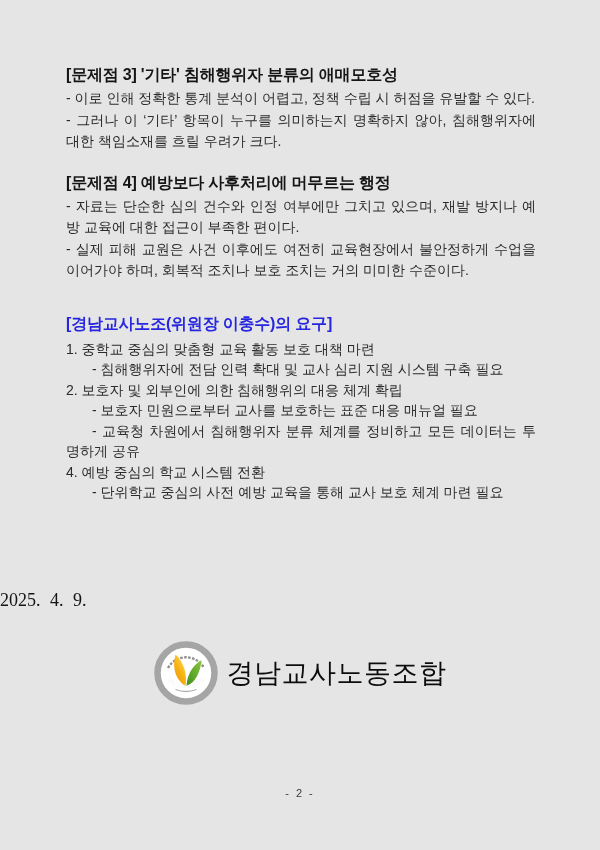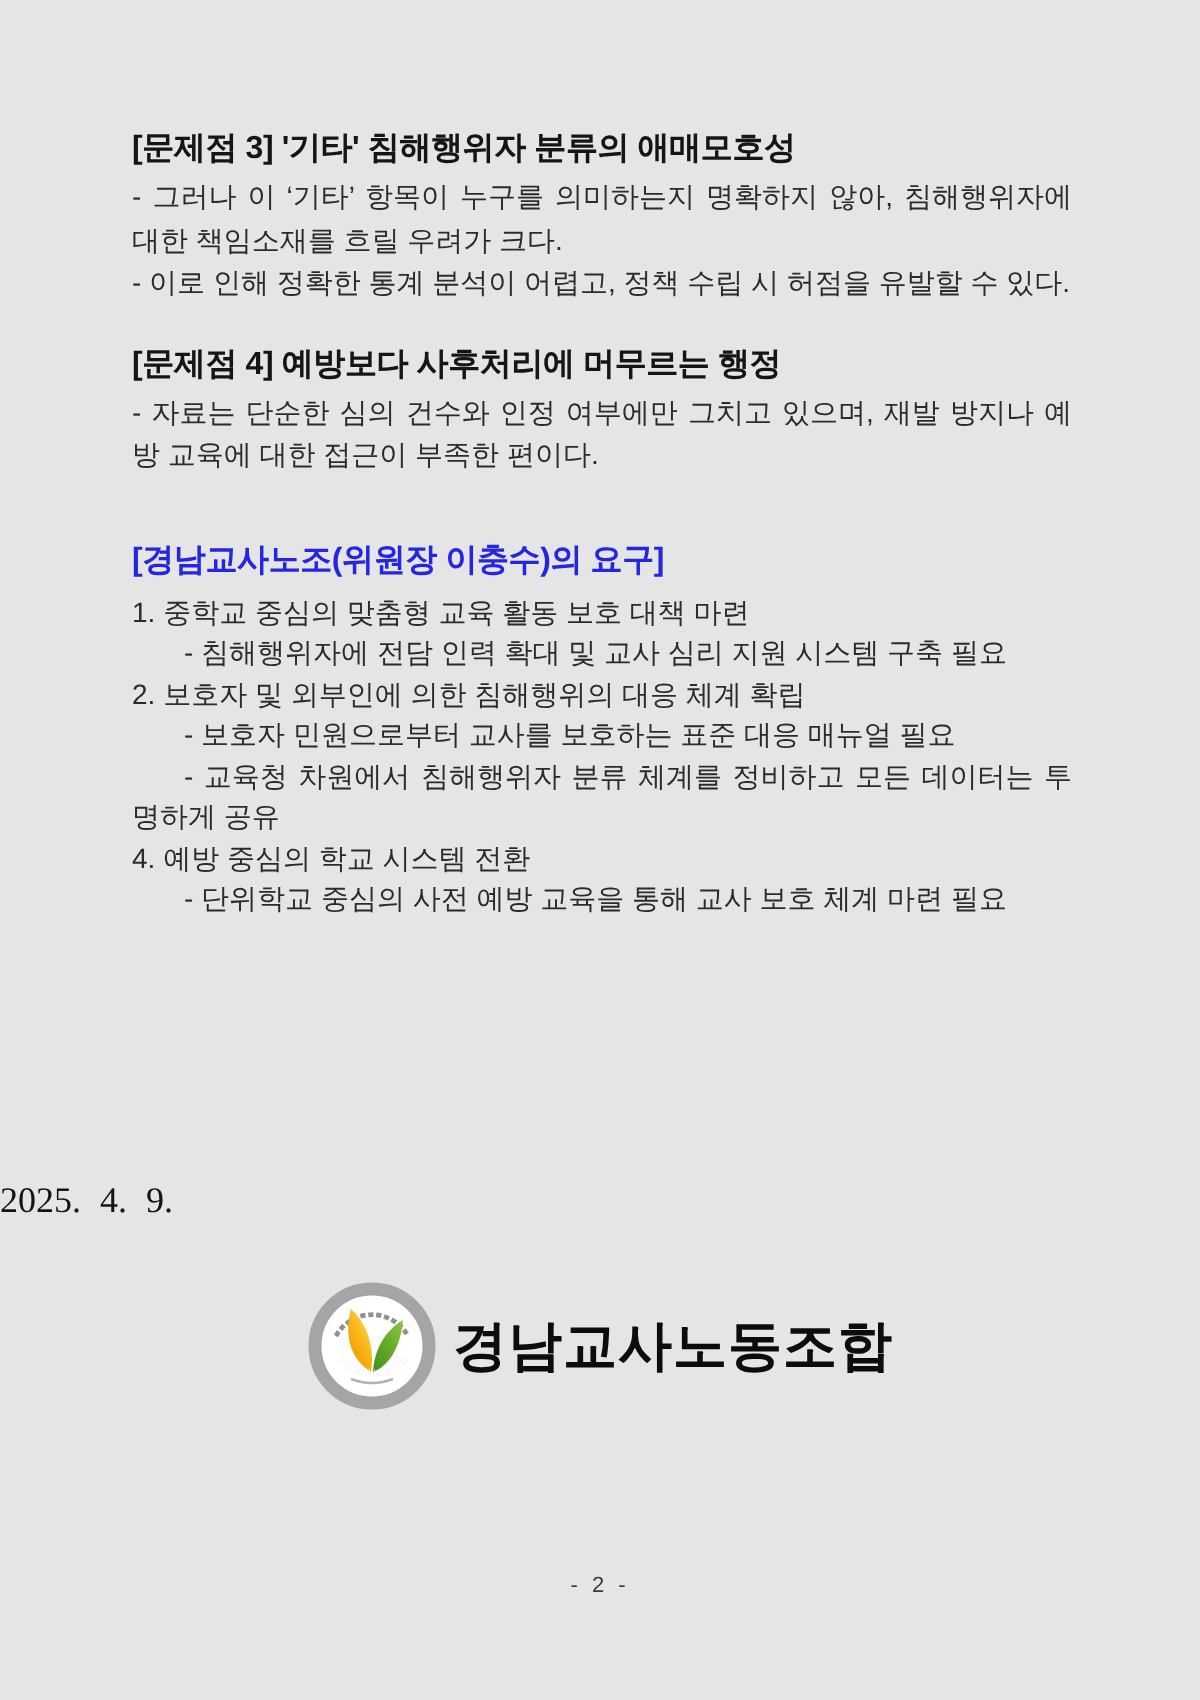--- a/index.html
+++ b/index.html
@@ -102,8 +102,8 @@
 
     <section>
       <h2 class="sec-heading">[문제점 3] '기타' 침해행위자 분류의 애매모호성</h2>
+      <p class="body-p">- 이로 인해 정확한 통계 분석이 어렵고, 정책 수립 시 허점을 유발할 수 있다.</p>
       <p class="body-p">- 그러나 이 ‘기타’ 항목이 누구를 의미하는지 명확하지 않아, 침해행위자에 대한 책임소재를 흐릴 우려가 크다.</p>
-      <p class="body-p">- 이로 인해 정확한 통계 분석이 어렵고, 정책 수립 시 허점을 유발할 수 있다.</p>
     </section>
 
     <section class="sec-problem-4">

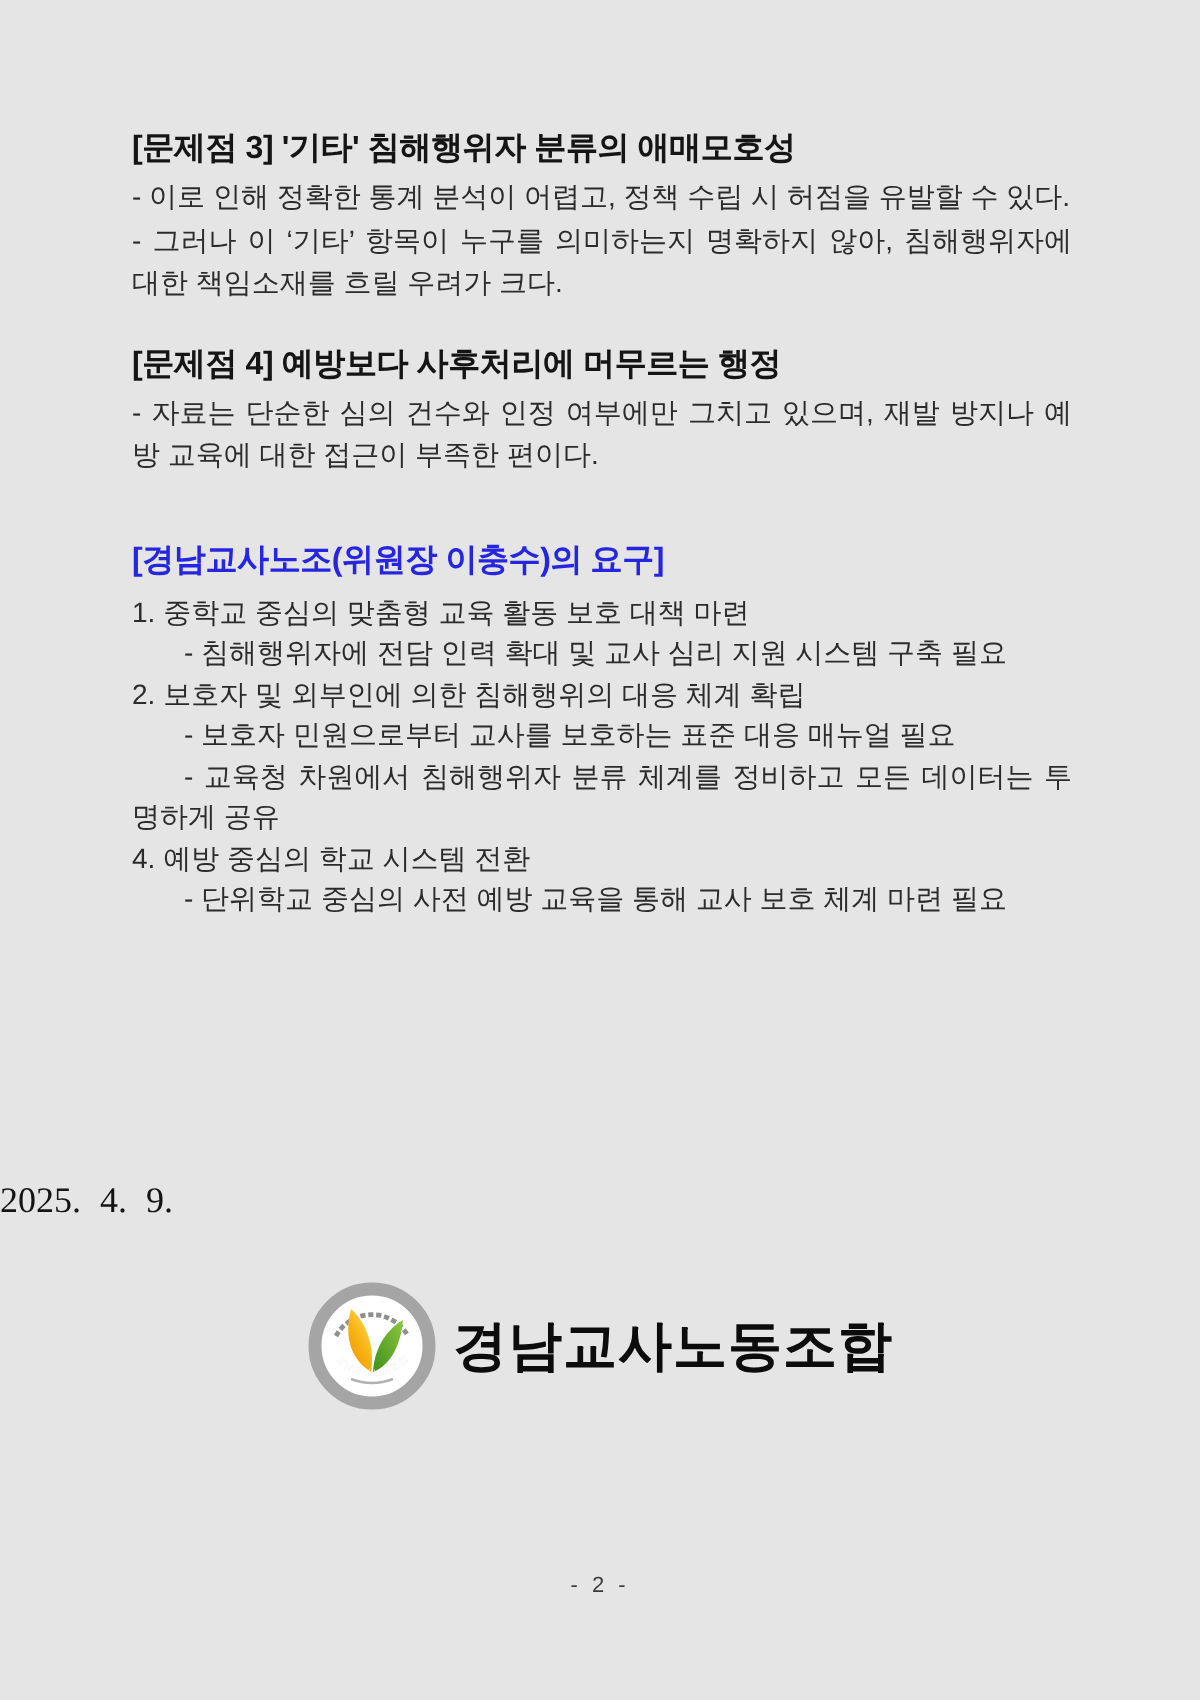--- a/index.html
+++ b/index.html
@@ -109,6 +109,7 @@
     <section class="sec-problem-4">
       <h2 class="sec-heading">[문제점 4] 예방보다 사후처리에 머무르는 행정</h2>
       <p class="body-p">- 자료는 단순한 심의 건수와 인정 여부에만 그치고 있으며, 재발 방지나 예방 교육에 대한 접근이 부족한 편이다.</p>
+      <p class="body-p">- 실제 피해 교원은 사건 이후에도 여전히 교육현장에서 불안정하게 수업을 이어가야 하며, 회복적 조치나 보호 조치는 거의 미미한 수준이다.</p>
     </section>
 
     <section class="sec-demands">

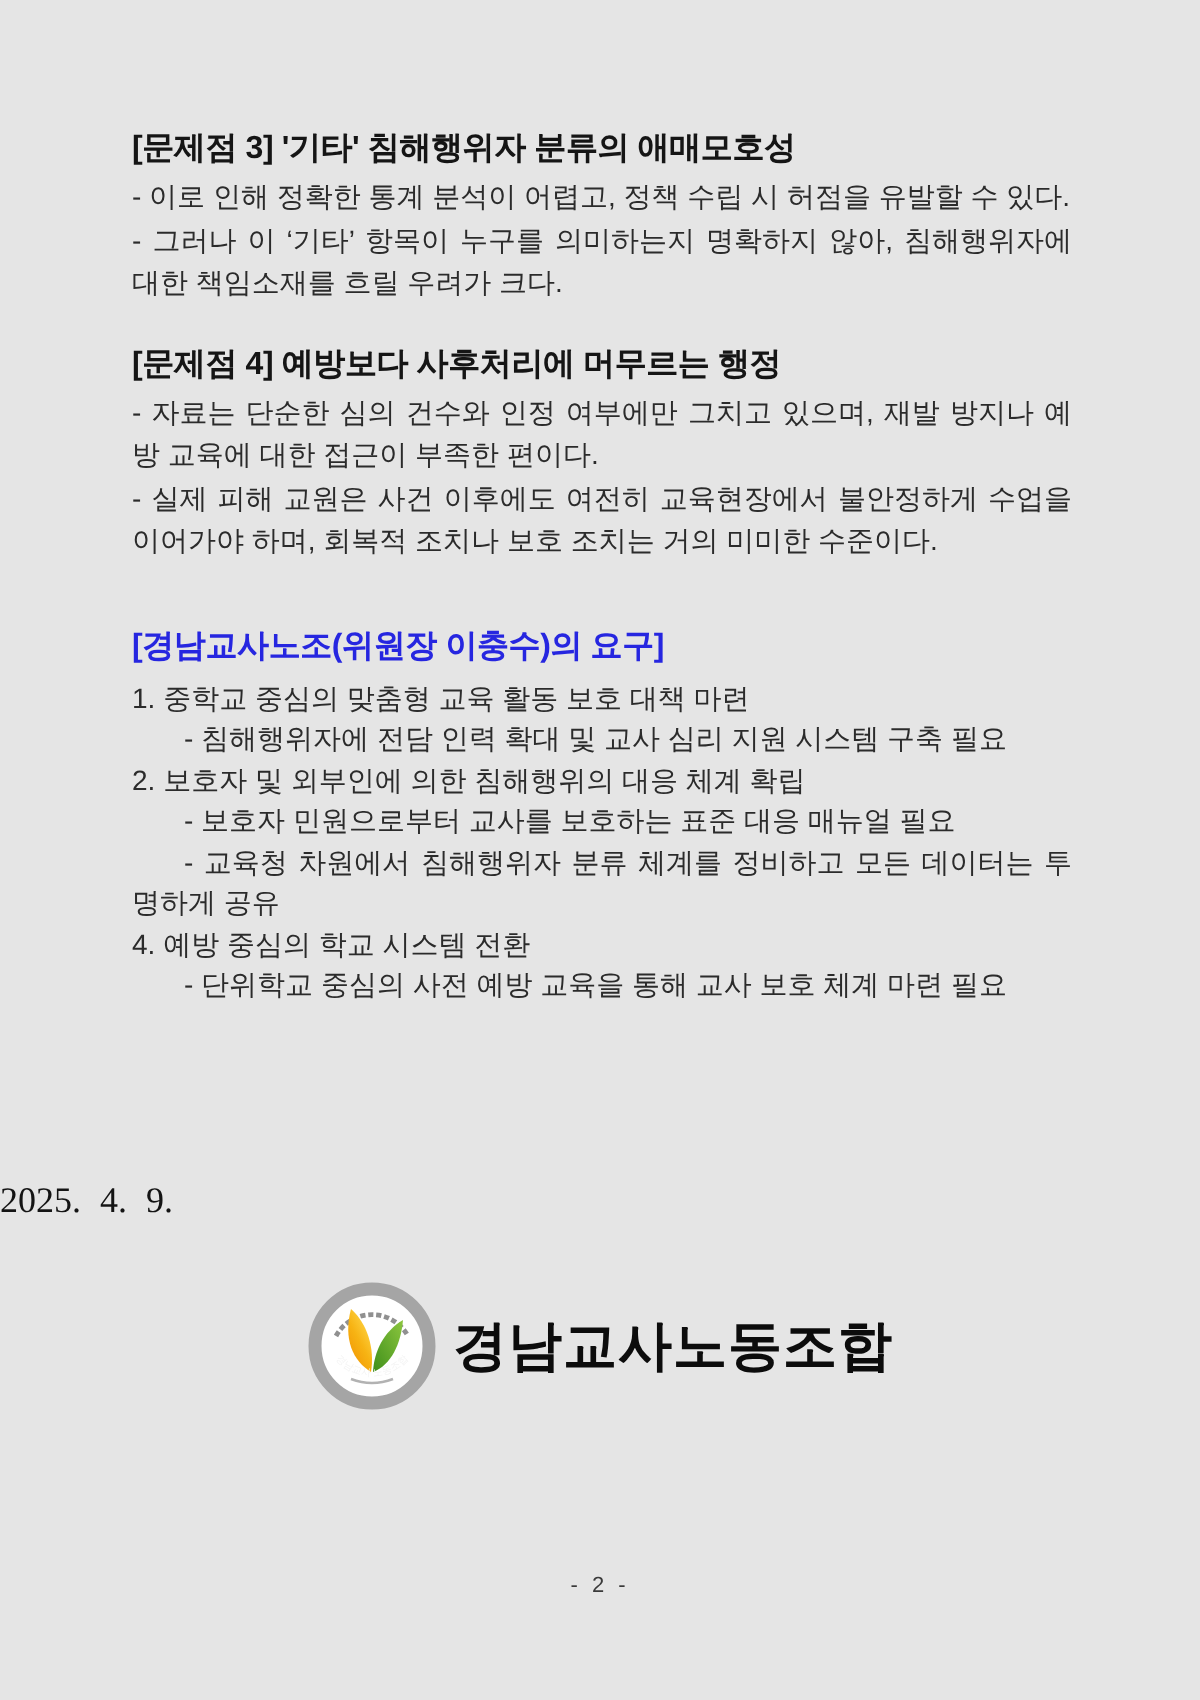--- a/index.html
+++ b/index.html
@@ -76,7 +76,7 @@
   .emblem { width: 64px; height: 64px; display: block; }
   .org-name {
     font-size: 27px;
-    font-weight: 700;
+    font-weight: 400;
     color: #0c0c0c;
     letter-spacing: 0.5px;
     white-space: nowrap;

